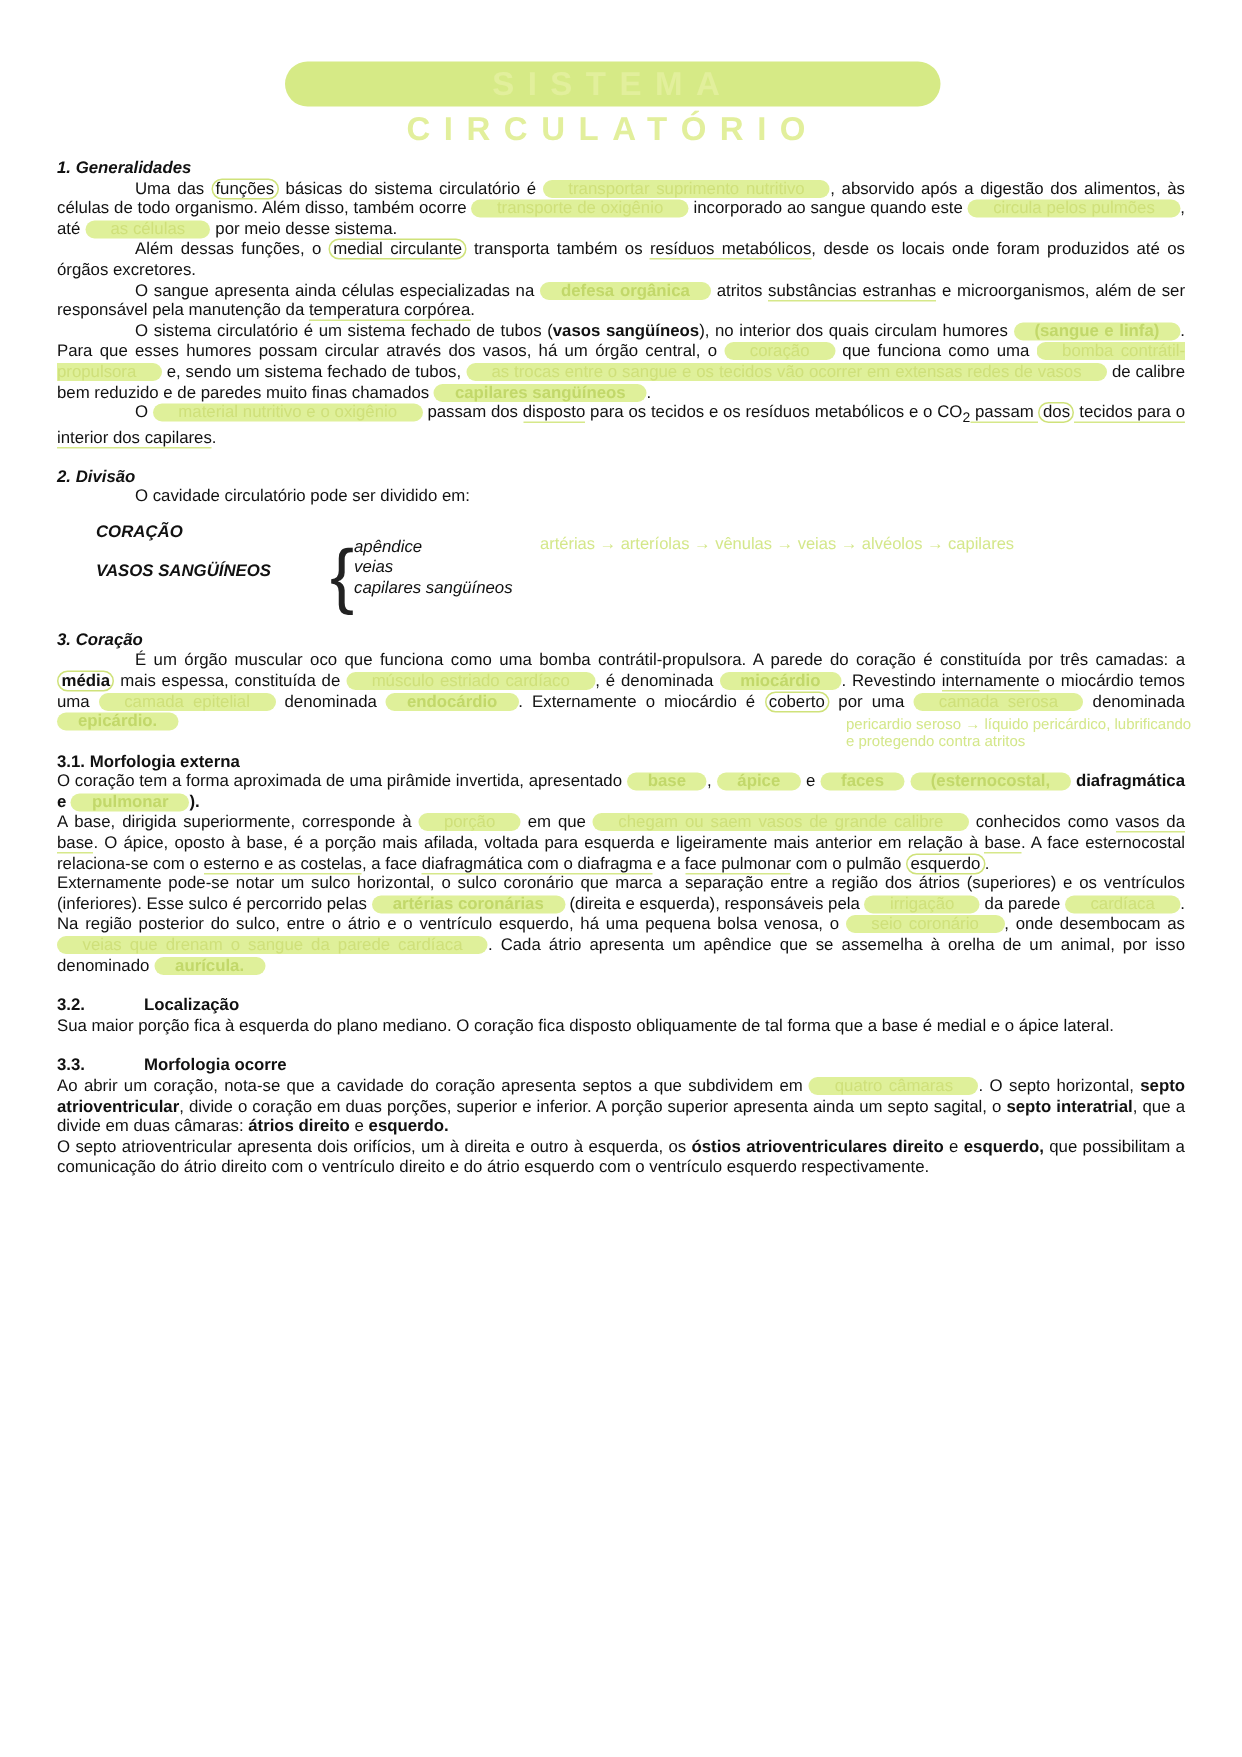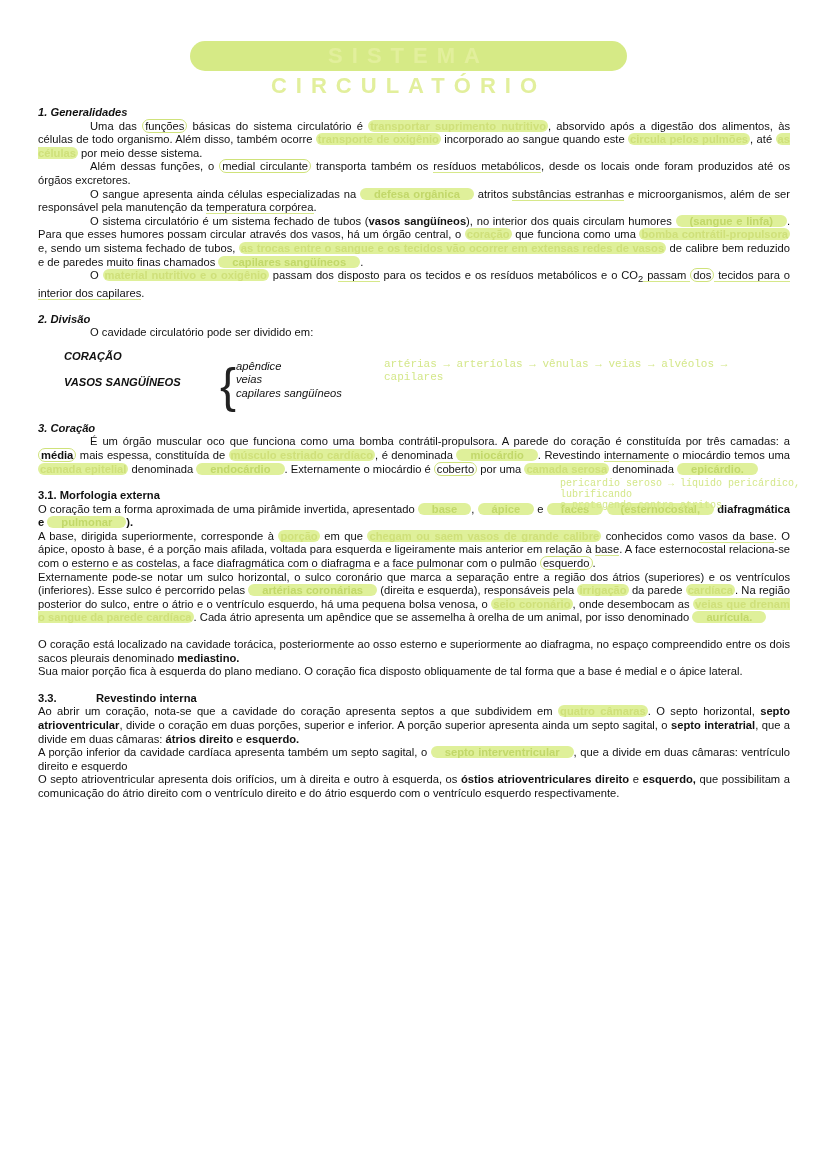--- a/index.html
+++ b/index.html
@@ -14,7 +14,7 @@
   h3 { margin:0; font-size:11.2px; font-weight:bold; }
   h3.it { font-style:italic; }
   .gap { height:12px; }
-  .hl { background:#dff09a; color:#cfe07a; border-radius:6px; padding:0 2px;font-weight:bold; }
+  .hl { background:#dff09a; color:#cfe07a; border-radius:6px; padding:0 17px; }
   .hl-b { background:#dff09a; color:#c2d86a; border-radius:6px; padding:0 14px; font-weight:bold; }
   .circ { border:1.5px solid #cfe27a; border-radius:10px; padding:0 2px; }
   .ul { border-bottom:1.5px solid #d6e88a; }

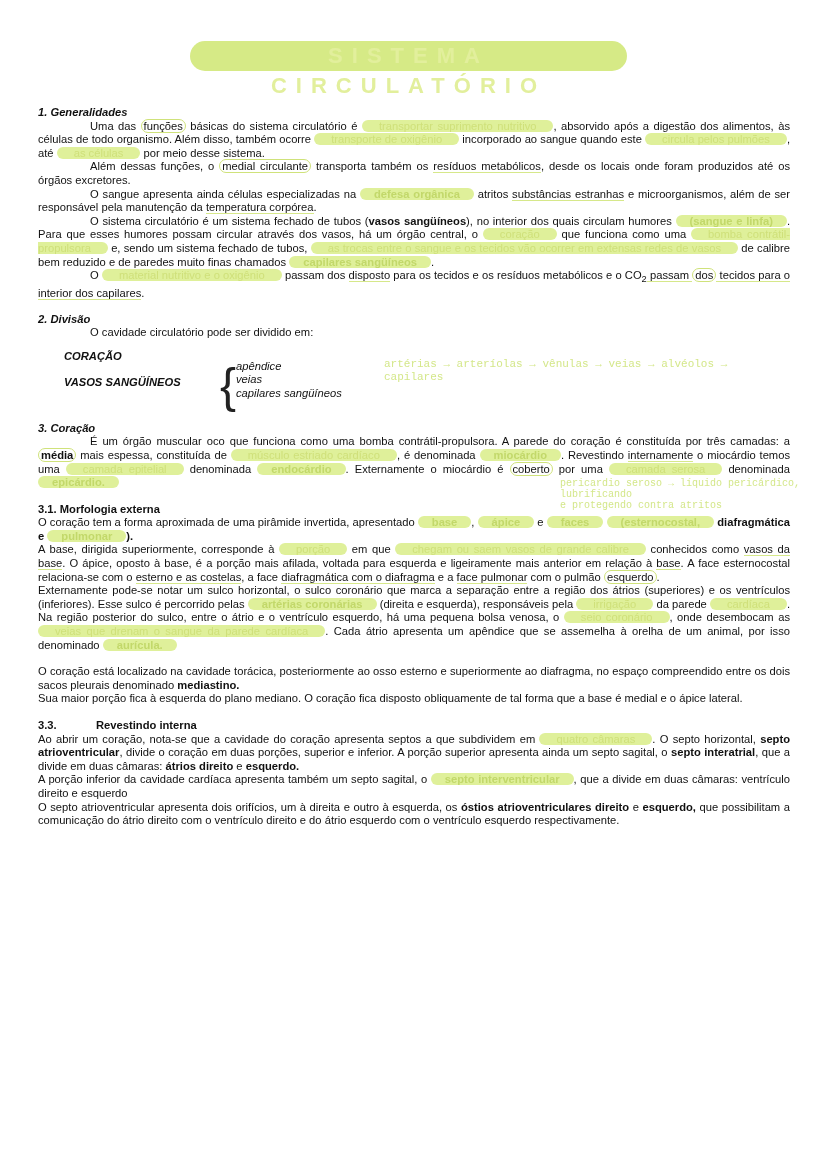--- a/index.html
+++ b/index.html
@@ -19,7 +19,7 @@
   .circ { border:1.5px solid #cfe27a; border-radius:10px; padding:0 2px; }
   .ul { border-bottom:1.5px solid #d6e88a; }
   b { font-weight:bold; }
-  .hw { color:#d4e78a; font-family:Liberation Mono, monospace; font-size:11px;margin-left:24px; }
+  .hw { color:#d4e78a; font-family:Liberation Sans, sans-serif; font-size:11px; }
   .division { position:relative; height:76px; }
   .div-l { position:absolute; left:26px; font-weight:bold; font-style:italic; }
   .brace { position:absolute; left:182px; top:22px; font-size:48px; line-height:48px; color:#222; font-weight:lighter; }

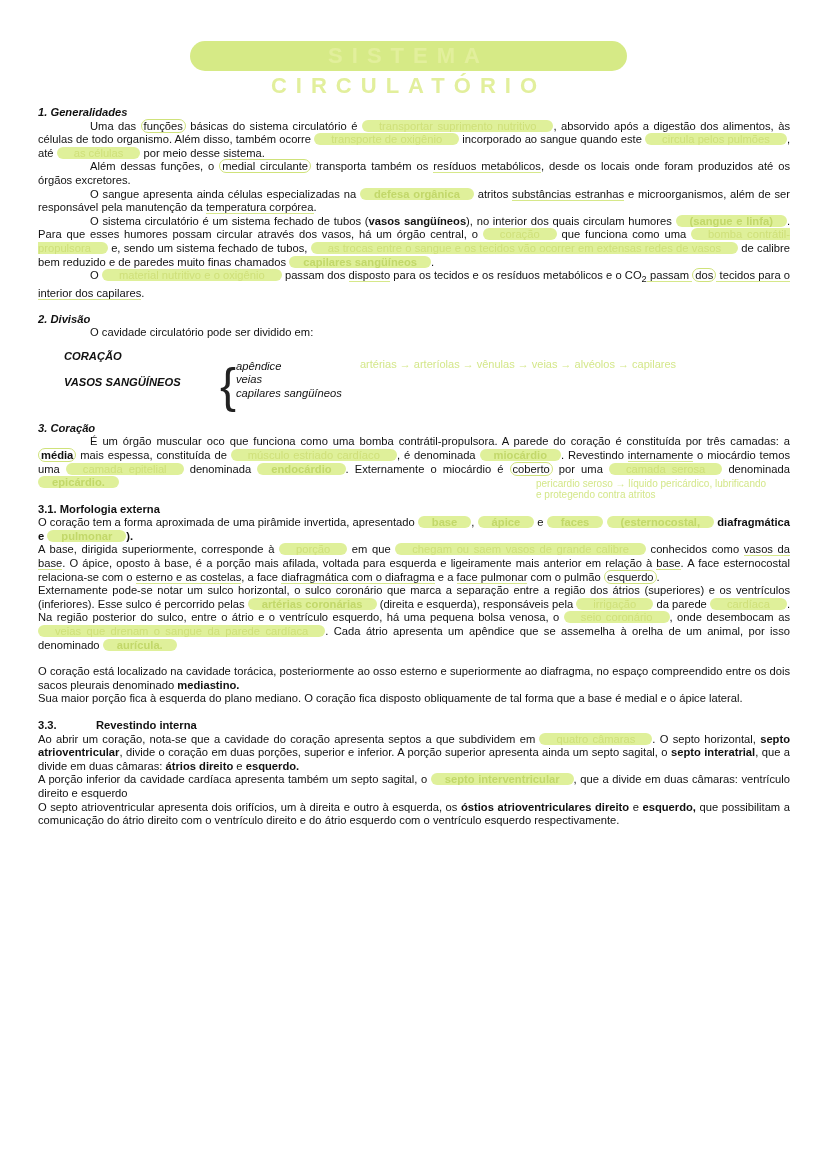--- a/index.html
+++ b/index.html
@@ -78,7 +78,7 @@
   <p><span>O septo atrioventricular apresenta dois orifícios, um à direita e outro à esquerda, os </span><b>óstios atrioventriculares direito</b><span> e </span><b>esquerdo,</b><span> que possibilitam a comunicação do átrio direito com o ventrículo direito e do átrio esquerdo com o ventrículo esquerdo respectivamente.</span></p>
 </div>
 
-<div class="notes2 hw" style="position:absolute;left:536px;top:478px;">
+<div class="notes2 hw" style="position:absolute;left:564px;top:478px;">
   <div>pericardio seroso → líquido pericárdico, lubrificando</div>
   <div>e protegendo contra atritos</div>
 </div>

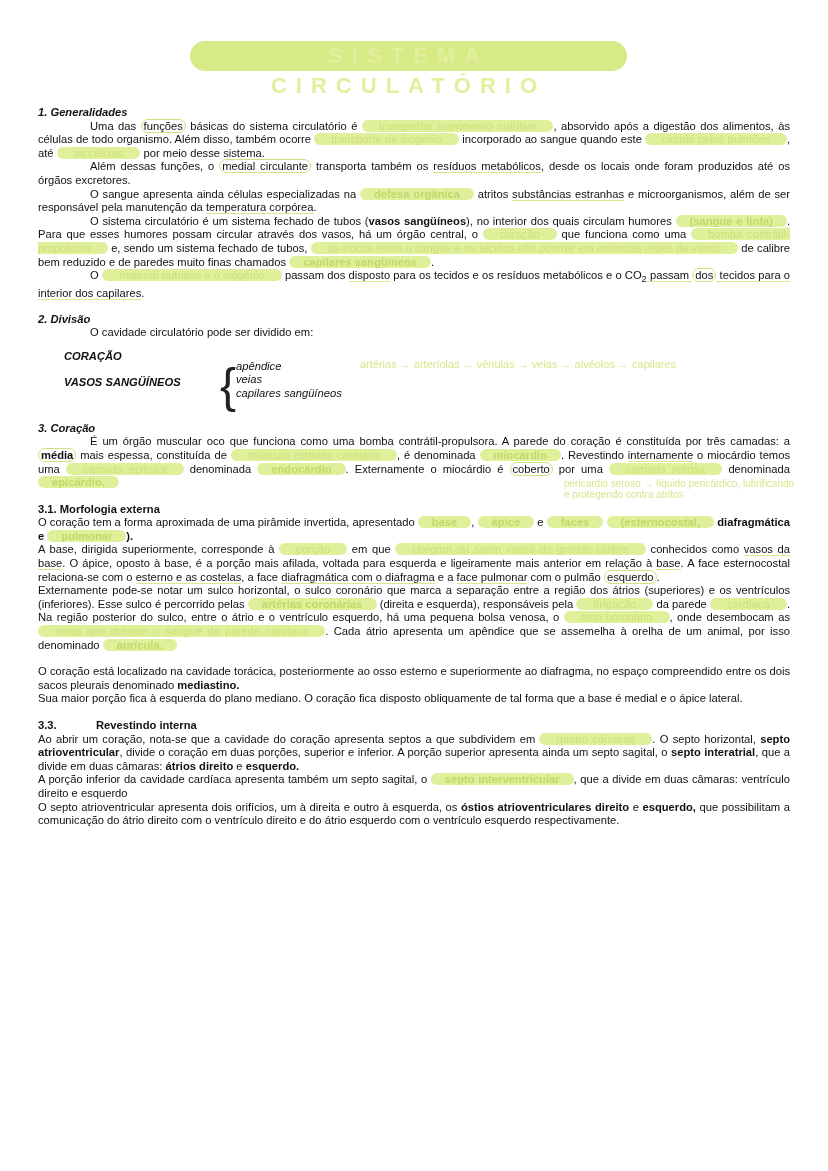--- a/index.html
+++ b/index.html
@@ -68,6 +68,7 @@
   <p><span>Externamente pode-se notar um sulco horizontal, o sulco coronário que marca a separação entre a região dos átrios (superiores) e os ventrículos (inferiores). Esse sulco é percorrido pelas </span><span class="hl-b">artérias coronárias</span><span> (direita e esquerda), responsáveis pela </span><span class="hl">irrigação</span><span> da parede </span><span class="hl">cardíaca</span><span>. Na região posterior do sulco, entre o átrio e o ventrículo esquerdo, há uma pequena bolsa venosa, o </span><span class="hl">seio coronário</span><span>, onde desembocam as </span><span class="hl">veias que drenam o sangue da parede cardíaca</span><span>. Cada átrio apresenta um apêndice que se assemelha à orelha de um animal, por isso denominado </span><span class="hl-b">aurícula.</span></p>
 
   <div class="gap" style="height:13px"></div>
+  <h3><span class="num-h">3.2.</span><span>Localização</span></h3>
   <p><span>O coração está localizado na cavidade torácica, posteriormente ao osso esterno e superiormente ao diafragma, no espaço compreendido entre os dois sacos pleurais denominado </span><b>mediastino.</b></p>
   <p>Sua maior porção fica à esquerda do plano mediano. O coração fica disposto obliquamente de tal forma que a base é medial e o ápice lateral.</p>
 

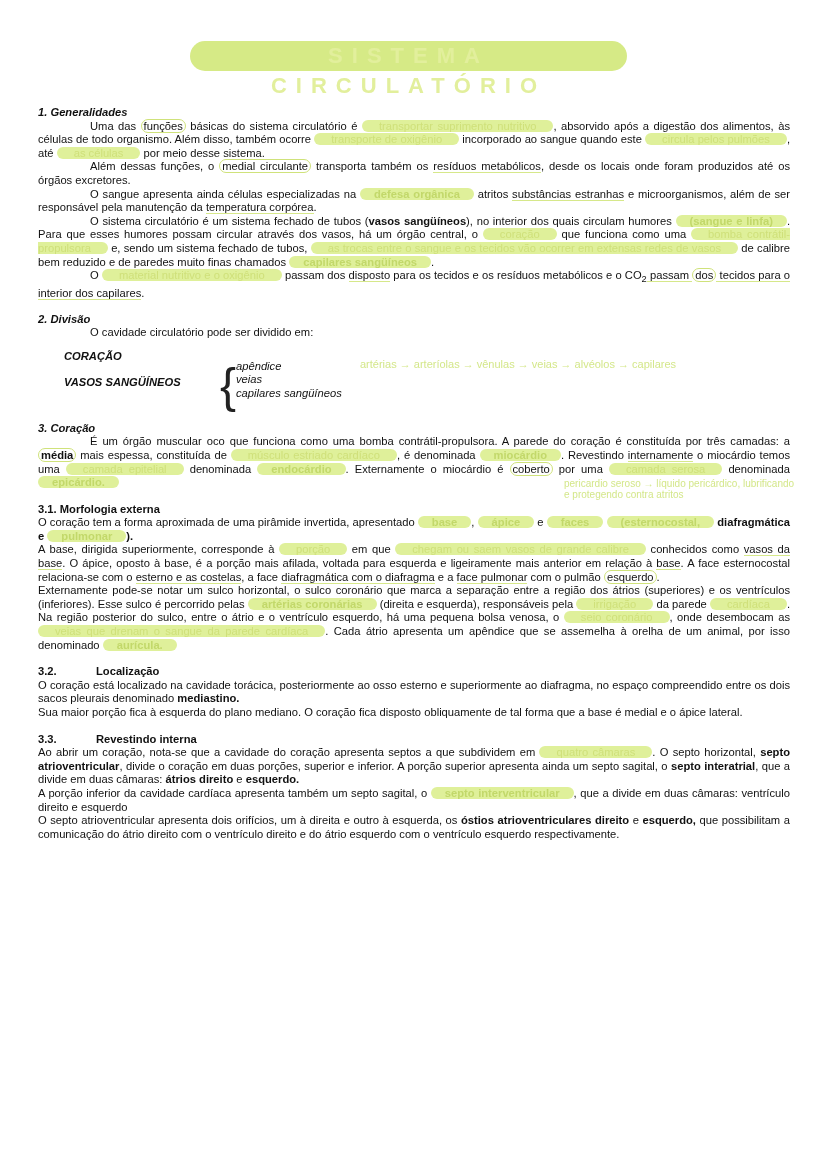--- a/index.html
+++ b/index.html
@@ -69,7 +69,6 @@
 
   <div class="gap" style="height:13px"></div>
   <h3><span class="num-h">3.2.</span><span>Localização</span></h3>
-  <p><span>O coração está localizado na cavidade torácica, posteriormente ao osso esterno e superiormente ao diafragma, no espaço compreendido entre os dois sacos pleurais denominado </span><b>mediastino.</b></p>
   <p>Sua maior porção fica à esquerda do plano mediano. O coração fica disposto obliquamente de tal forma que a base é medial e o ápice lateral.</p>
 
   <div class="gap" style="height:13px"></div>

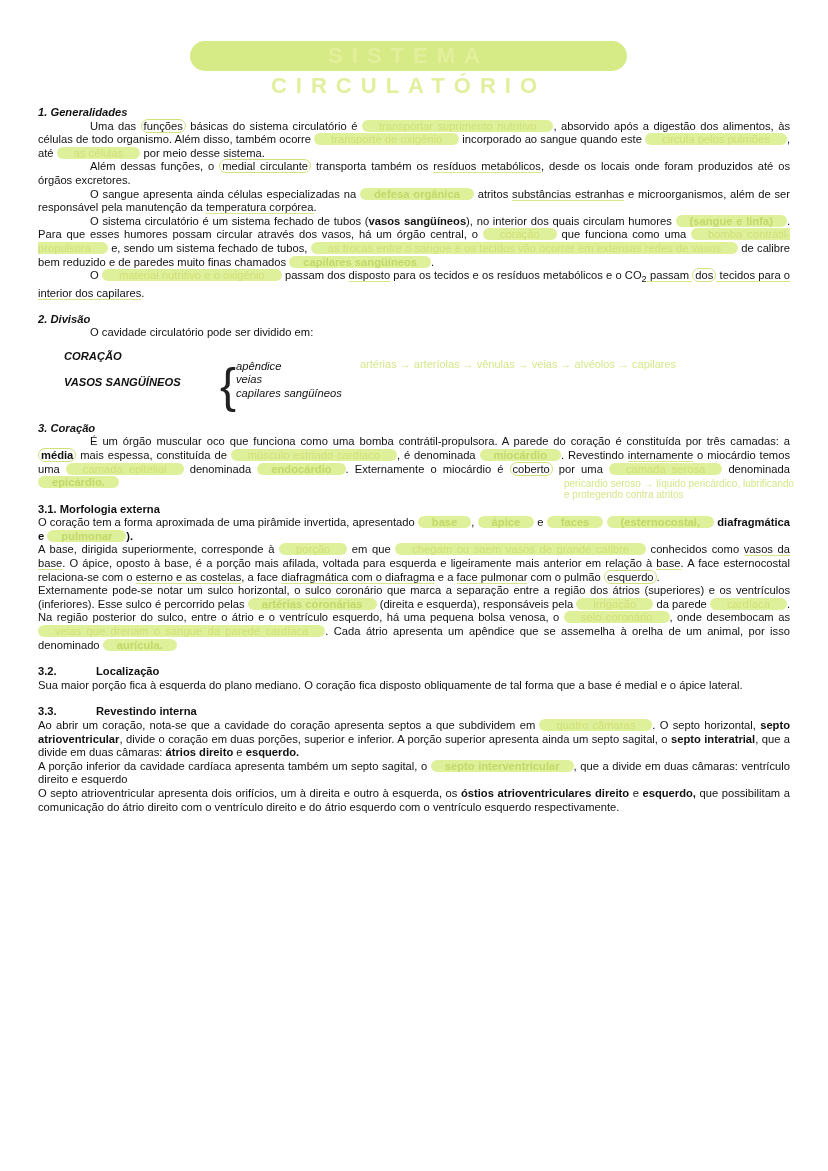--- a/index.html
+++ b/index.html
@@ -72,7 +72,7 @@
   <p>Sua maior porção fica à esquerda do plano mediano. O coração fica disposto obliquamente de tal forma que a base é medial e o ápice lateral.</p>
 
   <div class="gap" style="height:13px"></div>
-  <h3><span class="num-h">3.3.</span><span>Revestindo interna</span></h3>
+  <h3><span class="num-h">3.3.</span><span>Morfologia ocorre</span></h3>
   <p><span>Ao abrir um coração, nota-se que a cavidade do coração apresenta septos a que subdividem em </span><span class="hl">quatro câmaras</span><span>. O septo horizontal, </span><b>septo atrioventricular</b><span>, divide o coração em duas porções, superior e inferior. A porção superior apresenta ainda um septo sagital, o </span><b>septo interatrial</b><span>, que a divide em duas câmaras: </span><b>átrios direito</b><span> e </span><b>esquerdo.</b></p>
   <p><span>A porção inferior da cavidade cardíaca apresenta também um septo sagital, o </span><span class="hl-b">septo interventricular</span><span>, que a divide em duas câmaras: ventrículo direito e esquerdo</span></p>
   <p><span>O septo atrioventricular apresenta dois orifícios, um à direita e outro à esquerda, os </span><b>óstios atrioventriculares direito</b><span> e </span><b>esquerdo,</b><span> que possibilitam a comunicação do átrio direito com o ventrículo direito e do átrio esquerdo com o ventrículo esquerdo respectivamente.</span></p>

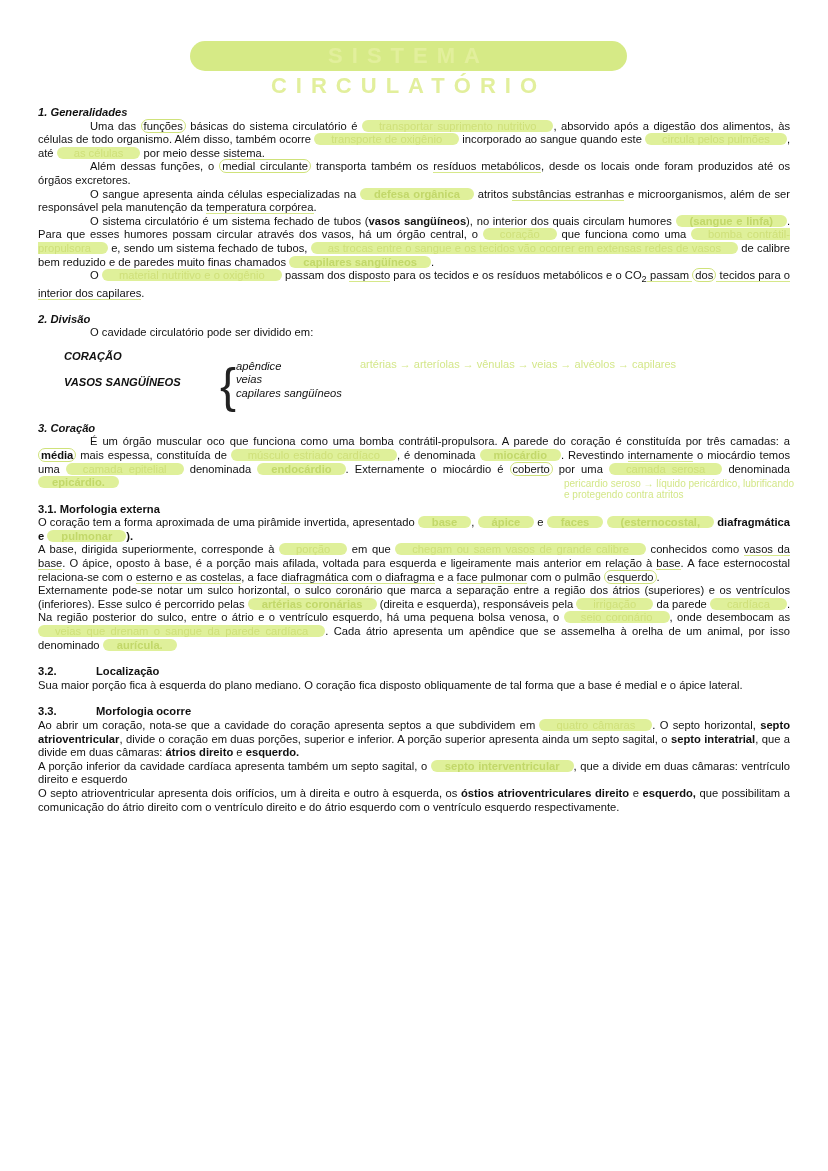--- a/index.html
+++ b/index.html
@@ -74,7 +74,6 @@
   <div class="gap" style="height:13px"></div>
   <h3><span class="num-h">3.3.</span><span>Morfologia ocorre</span></h3>
   <p><span>Ao abrir um coração, nota-se que a cavidade do coração apresenta septos a que subdividem em </span><span class="hl">quatro câmaras</span><span>. O septo horizontal, </span><b>septo atrioventricular</b><span>, divide o coração em duas porções, superior e inferior. A porção superior apresenta ainda um septo sagital, o </span><b>septo interatrial</b><span>, que a divide em duas câmaras: </span><b>átrios direito</b><span> e </span><b>esquerdo.</b></p>
-  <p><span>A porção inferior da cavidade cardíaca apresenta também um septo sagital, o </span><span class="hl-b">septo interventricular</span><span>, que a divide em duas câmaras: ventrículo direito e esquerdo</span></p>
   <p><span>O septo atrioventricular apresenta dois orifícios, um à direita e outro à esquerda, os </span><b>óstios atrioventriculares direito</b><span> e </span><b>esquerdo,</b><span> que possibilitam a comunicação do átrio direito com o ventrículo direito e do átrio esquerdo com o ventrículo esquerdo respectivamente.</span></p>
 </div>
 

